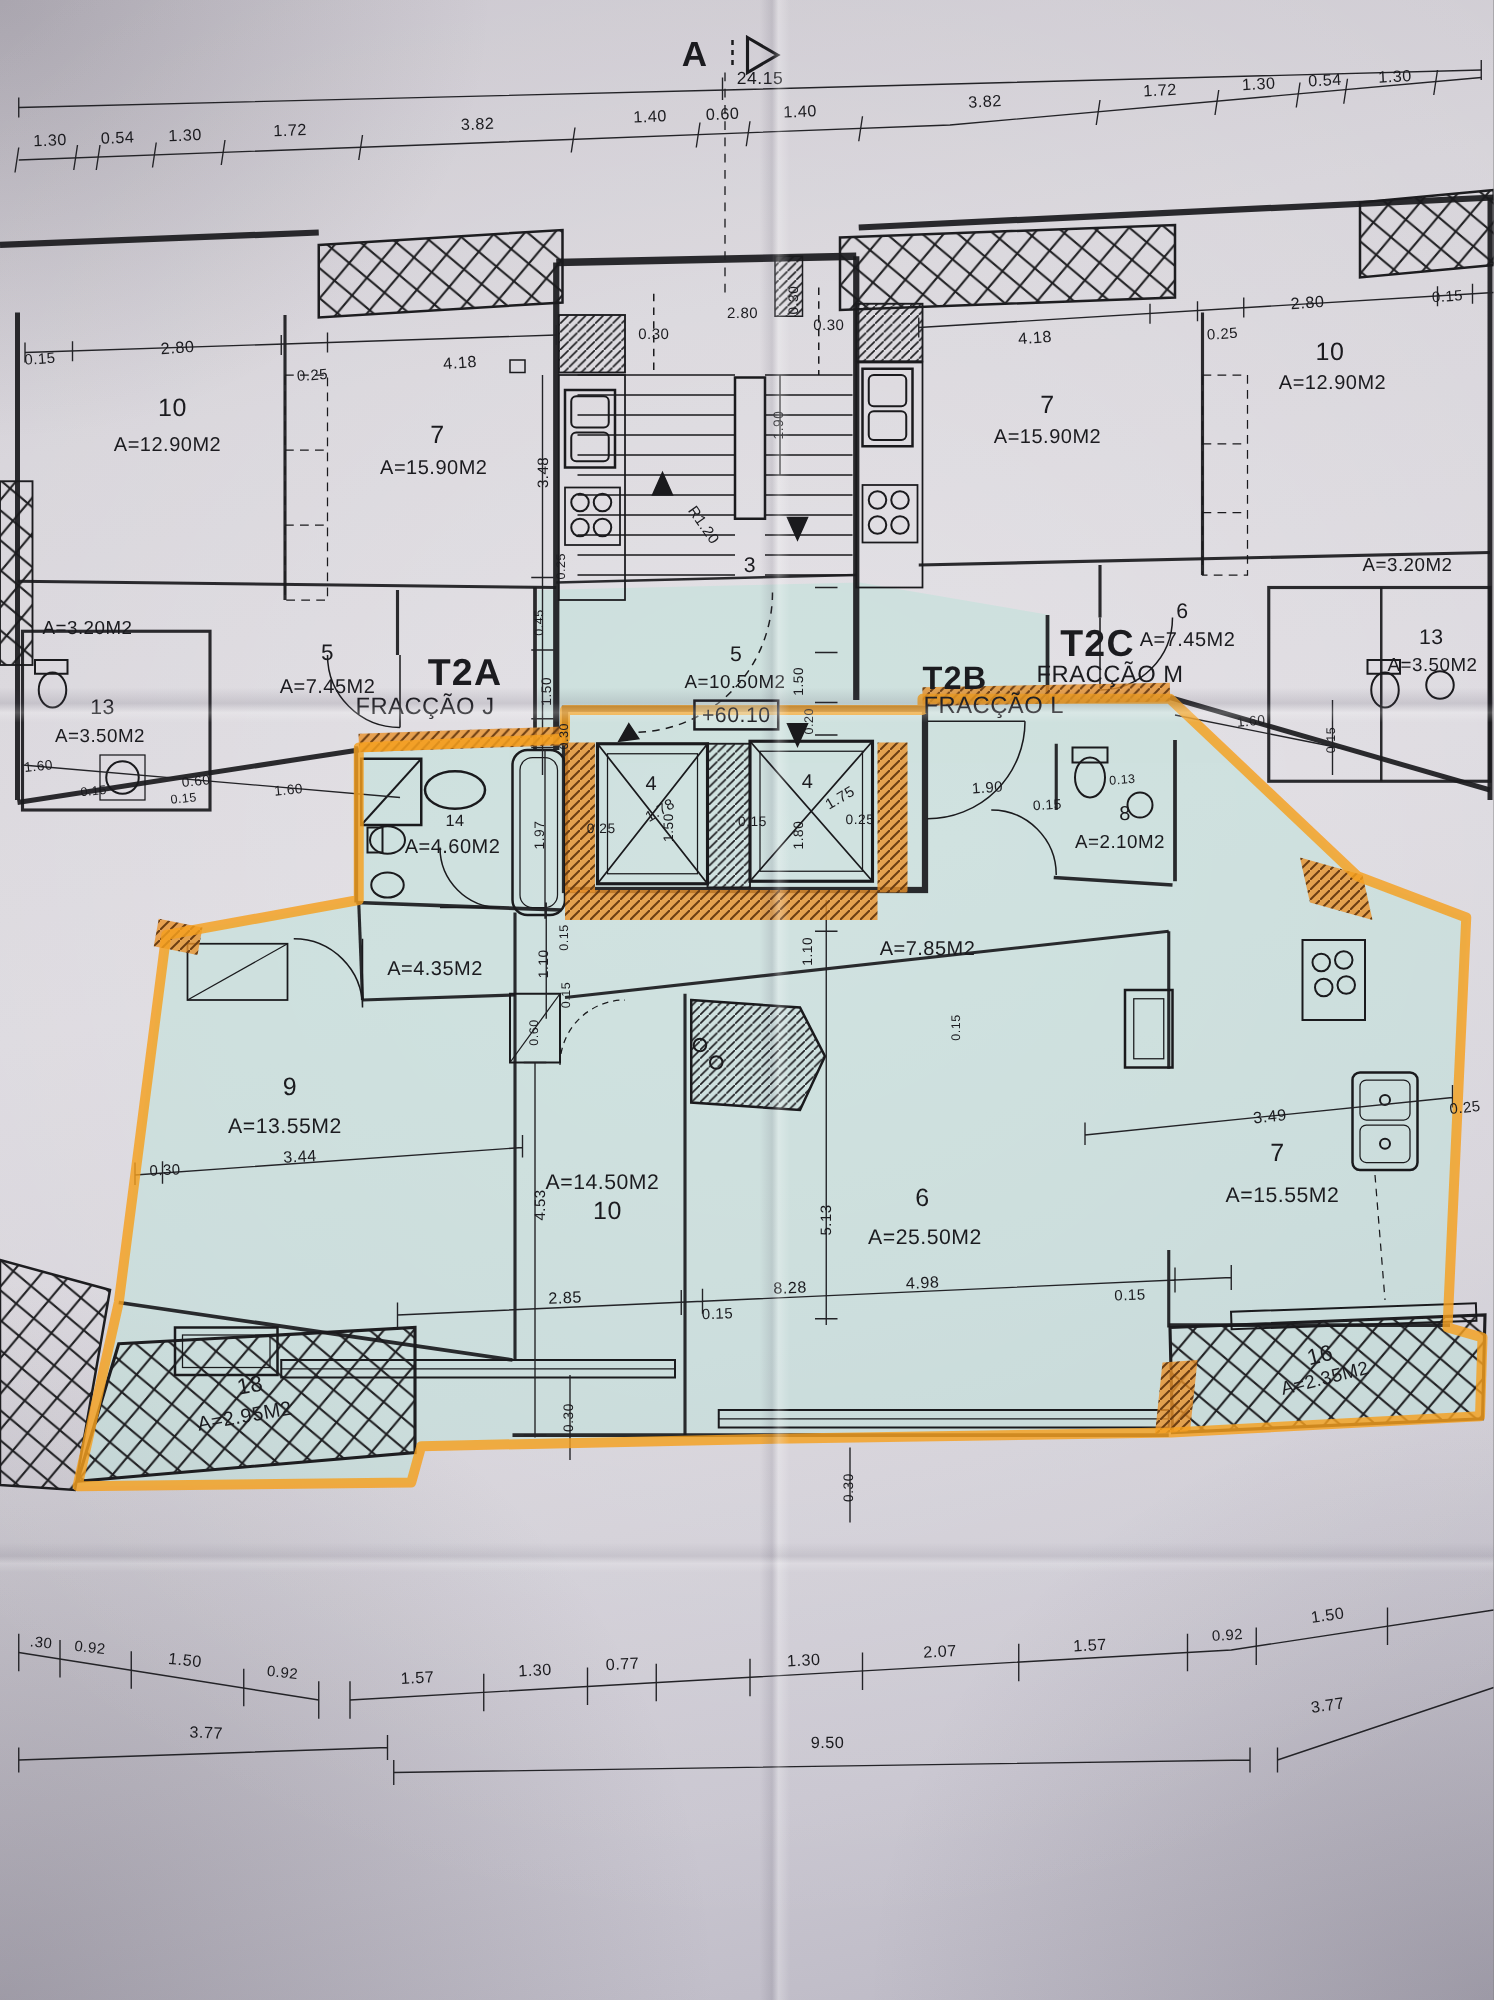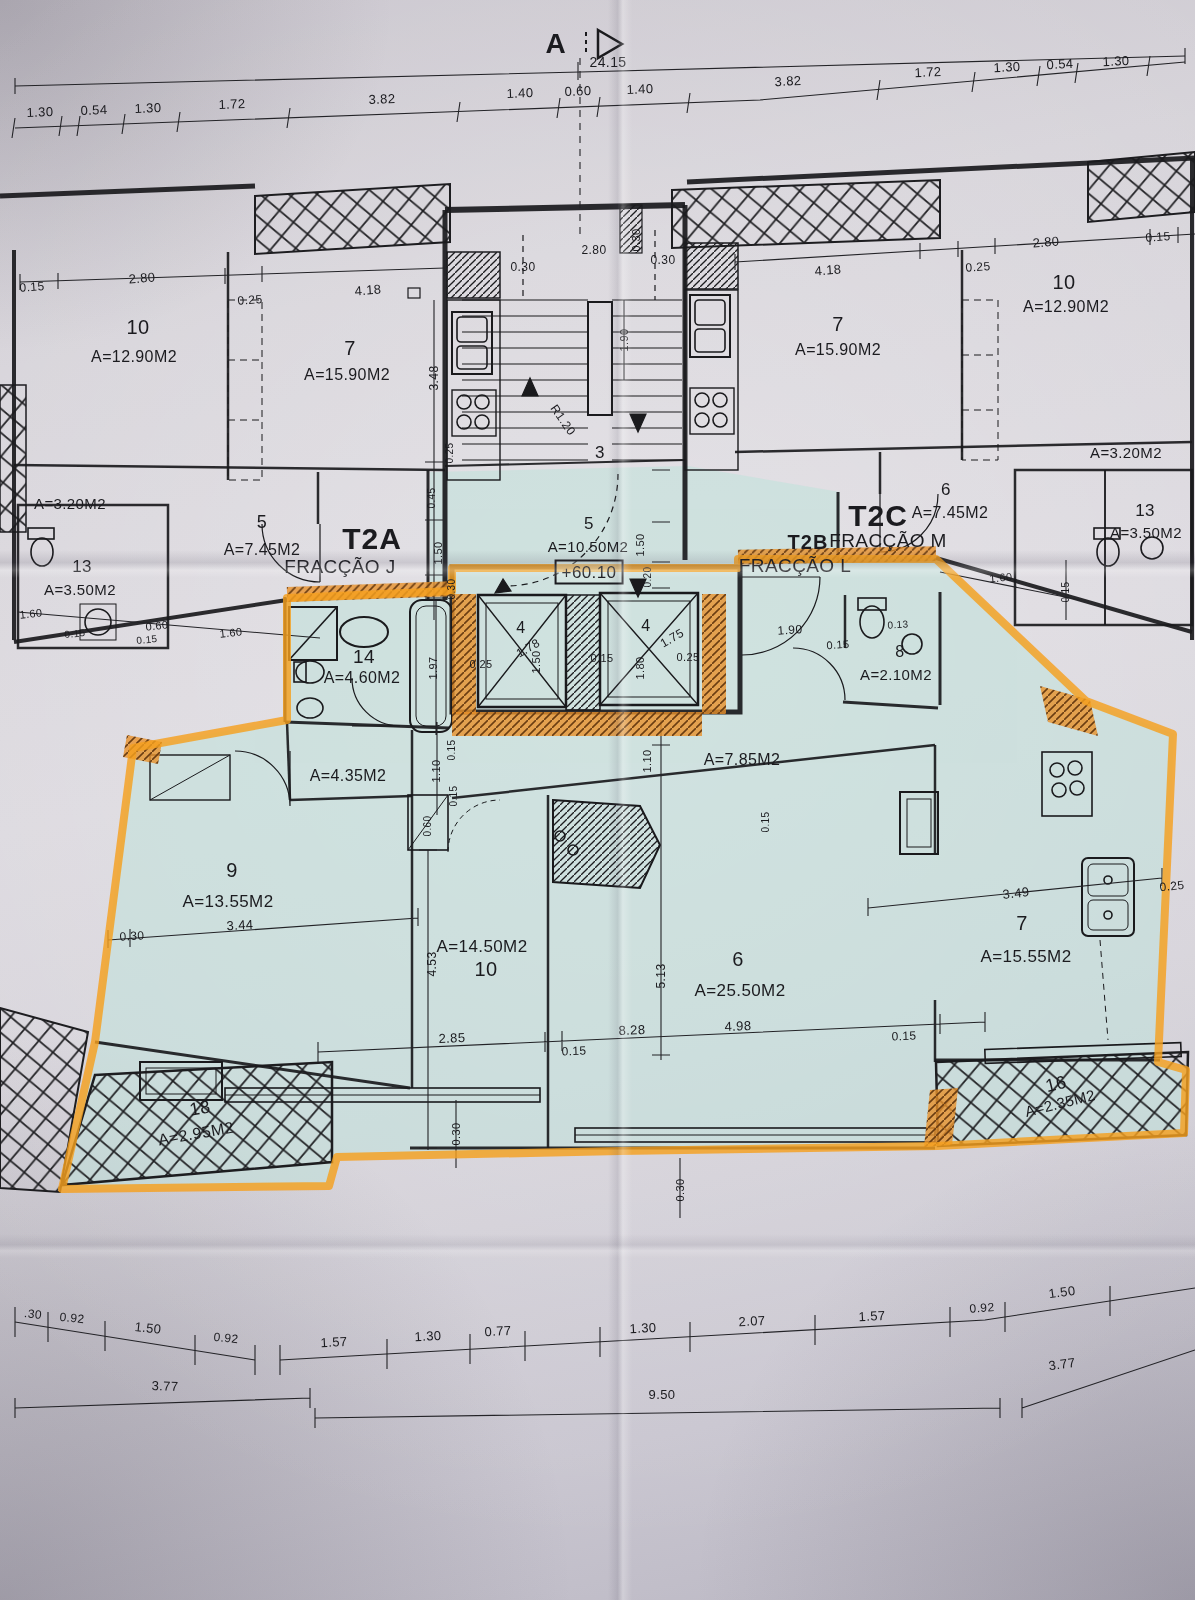--- a/index.html
+++ b/index.html
@@ -324,7 +324,7 @@
       <div class="lbl" style="left: 1066px; top: 592px; font-size: 10px; transform: translate(-50%, -50%) rotate(-90deg);">0.15</div>
       <div class="lbl b" style="left: 878px; top: 516px; font-size: 30px; transform: translate(-50%, -50%);">T2C</div>
       <div class="lbl" style="left: 888px; top: 540px; font-size: 19px; transform: translate(-50%, -50%);">FRACÇÃO M</div>
-      <div class="lbl b" style="left: 808px; top: 542px; font-size: 20px; transform: translate(-50%, -50%);">T2B</div>
+      <div class="lbl b" style="left: 764px; top: 542px; font-size: 26px; transform: translate(-50%, -50%);">T2B</div>
       <div class="lbl" style="left: 795px; top: 565px; font-size: 19px; transform: translate(-50%, -50%);">FRACÇÃO L</div>
       <div class="lbl" style="left: 589px; top: 523px; font-size: 17px; transform: translate(-50%, -50%);">5</div>
       <div class="lbl" style="left: 588px; top: 546px; font-size: 15px; transform: translate(-50%, -50%);">A=10.50M2</div>

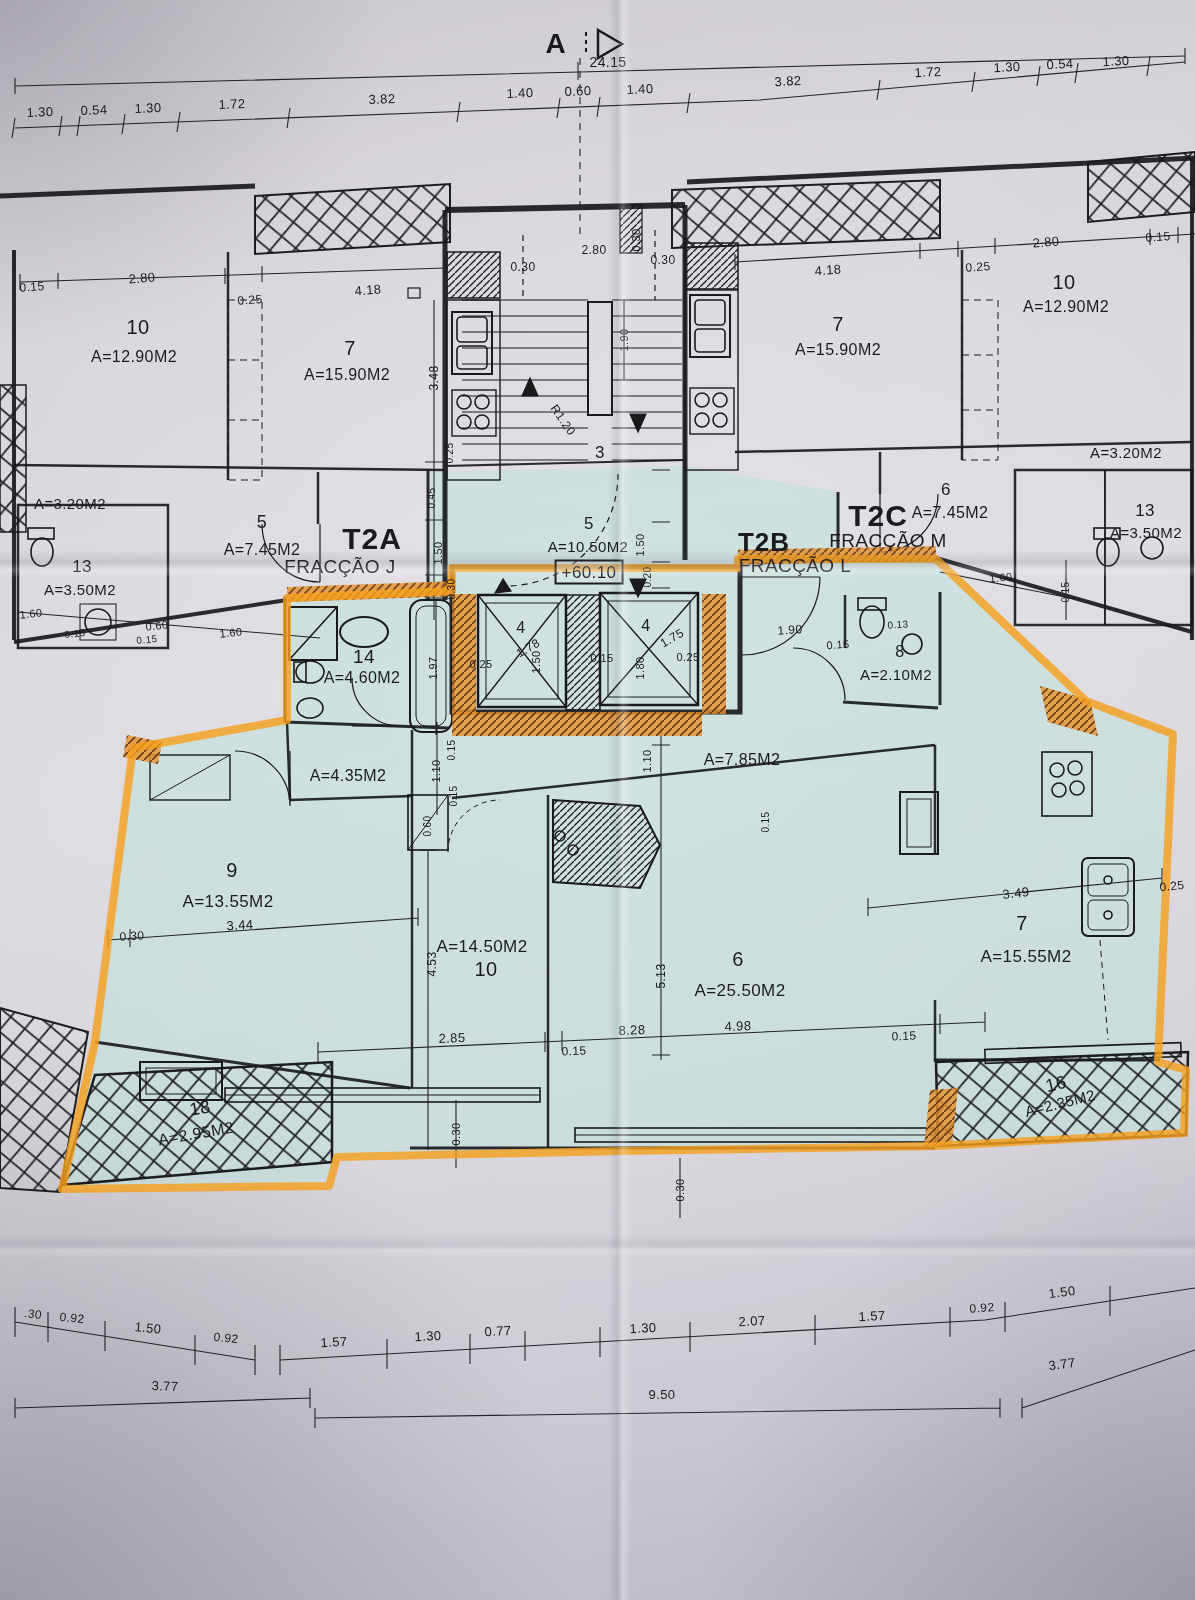--- a/index.html
+++ b/index.html
@@ -334,7 +334,7 @@
       <div class="lbl" style="left: 452px; top: 589px; font-size: 10px; transform: translate(-50%, -50%) rotate(-90deg);">0.30</div>
       <div class="lbl" style="left: 640px; top: 545px; font-size: 11px; transform: translate(-50%, -50%) rotate(-90deg);">1.50</div>
       <div class="lbl" style="left: 648px; top: 577px; font-size: 10px; transform: translate(-50%, -50%) rotate(-90deg);">0.20</div>
-      <div class="lbl" style="left: 364px; top: 656px; font-size: 19px; transform: translate(-50%, -50%);">14</div>
+      <div class="lbl" style="left: 364px; top: 656px; font-size: 13px; transform: translate(-50%, -50%);">14</div>
       <div class="lbl" style="left: 362px; top: 678px; font-size: 16px; transform: translate(-50%, -50%);">A=4.60M2</div>
       <div class="lbl" style="left: 433px; top: 668px; font-size: 11px; transform: translate(-50%, -50%) rotate(-90deg);">1.97</div>
       <div class="lbl" style="left: 521px; top: 628px; font-size: 16px; transform: translate(-50%, -50%);">4</div>

